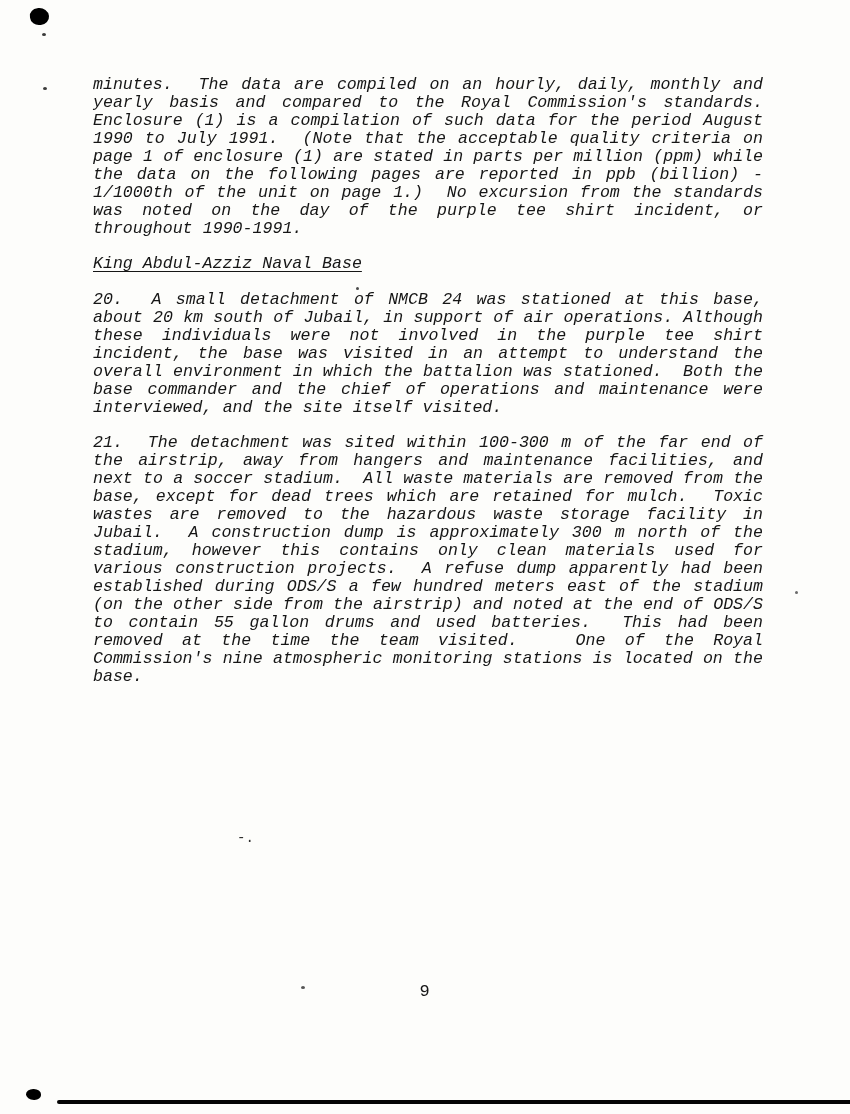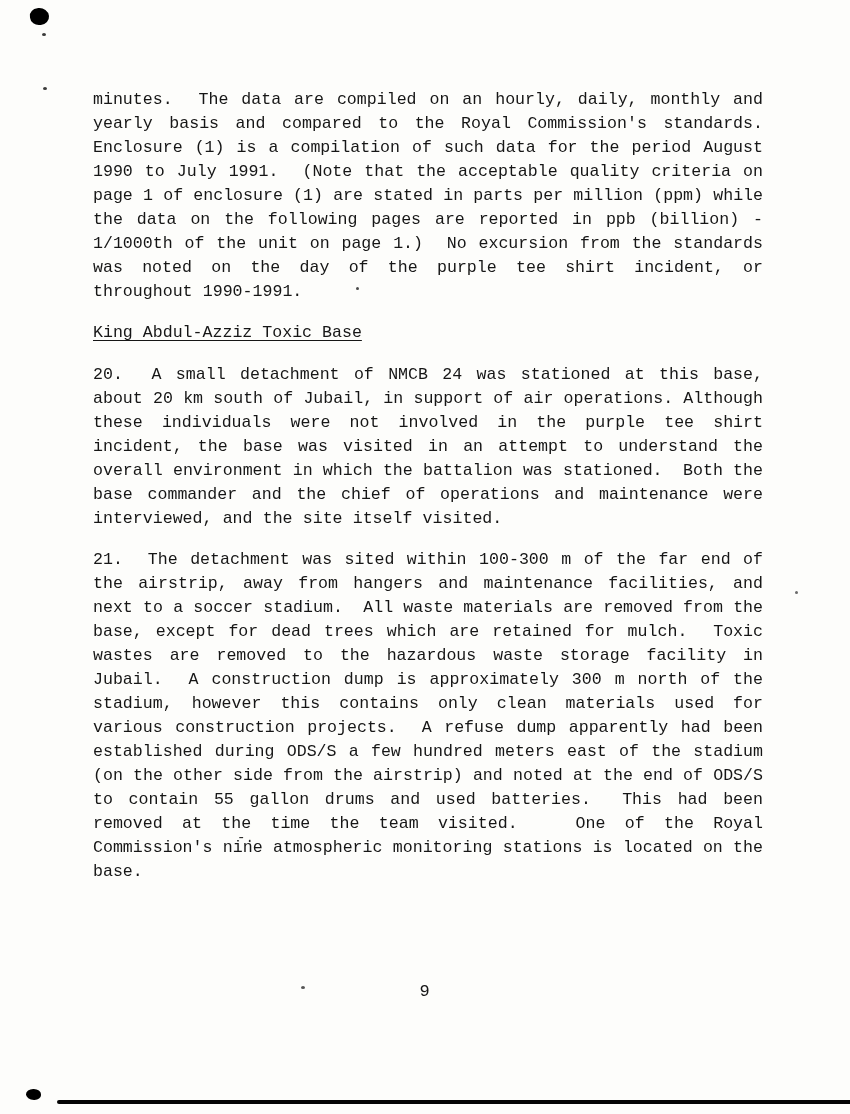--- a/index.html
+++ b/index.html
@@ -16,11 +16,12 @@
   .text-block {
     position: absolute;
     left: 93px;
-    top: 88px;
+    top: 76px;
     width: 670px;
     font-size: 16.6px;
-    line-height: 24px;
+    line-height: 18px;
     text-align: justify;
+    font-style: italic;
   }
   .para {
     white-space: pre-wrap;

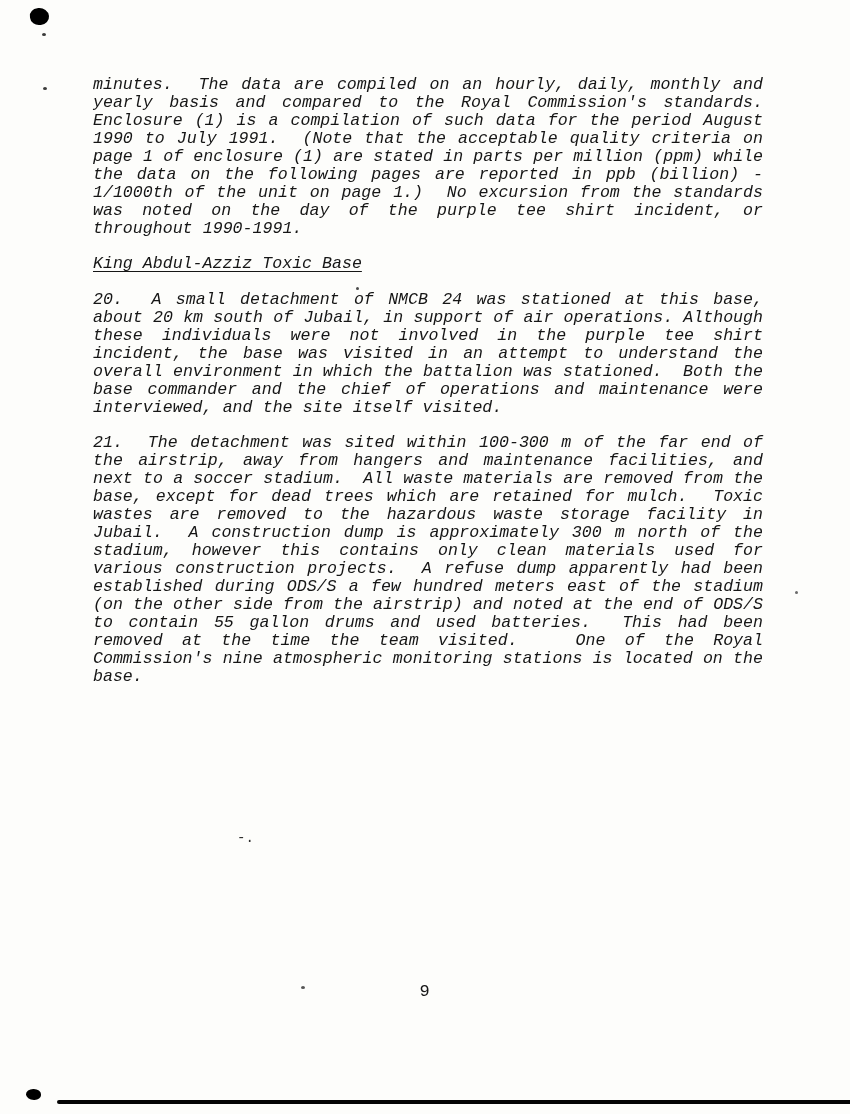--- a/index.html
+++ b/index.html
@@ -81,7 +81,7 @@
 
   <main class="text-block">
     <p class="para">minutes.  The data are compiled on an hourly, daily, monthly and yearly basis and compared to the Royal Commission's standards. Enclosure (1) is a compilation of such data for the period August 1990 to July 1991.  (Note that the acceptable quality criteria on page 1 of enclosure (1) are stated in parts per million (ppm) while the data on the following pages are reported in ppb (billion) - 1/1000th of the unit on page 1.)  No excursion from the standards was noted on the day of the purple tee shirt incident, or throughout 1990-1991.</p>
-    <h2 class="heading">King Abdul-Azziz Toxic Base</h2>
+    <h2 class="heading">King Abdul-Azziz Naval Base</h2>
     <p class="para">20.  A small detachment of NMCB 24 was stationed at this base, about 20 km south of Jubail, in support of air operations. Although these individuals were not involved in the purple tee shirt incident, the base was visited in an attempt to understand the overall environment in which the battalion was stationed.  Both the base commander and the chief of operations and maintenance were interviewed, and the site itself visited.</p>
     <p class="para">21.  The detachment was sited within 100-300 m of the far end of the airstrip, away from hangers and maintenance facilities, and next to a soccer stadium.  All waste materials are removed from the base, except for dead trees which are retained for mulch.  Toxic wastes are removed to the hazardous waste storage facility in Jubail.  A construction dump is approximately 300 m north of the stadium, however this contains only clean materials used for various construction projects.  A refuse dump apparently had been established during ODS/S a few hundred meters east of the stadium (on the other side from the airstrip) and noted at the end of ODS/S to contain 55 gallon drums and used batteries.  This had been removed at the time the team visited.   One of the Royal Commission's nine atmospheric monitoring stations is located on the base.</p>
   </main>

